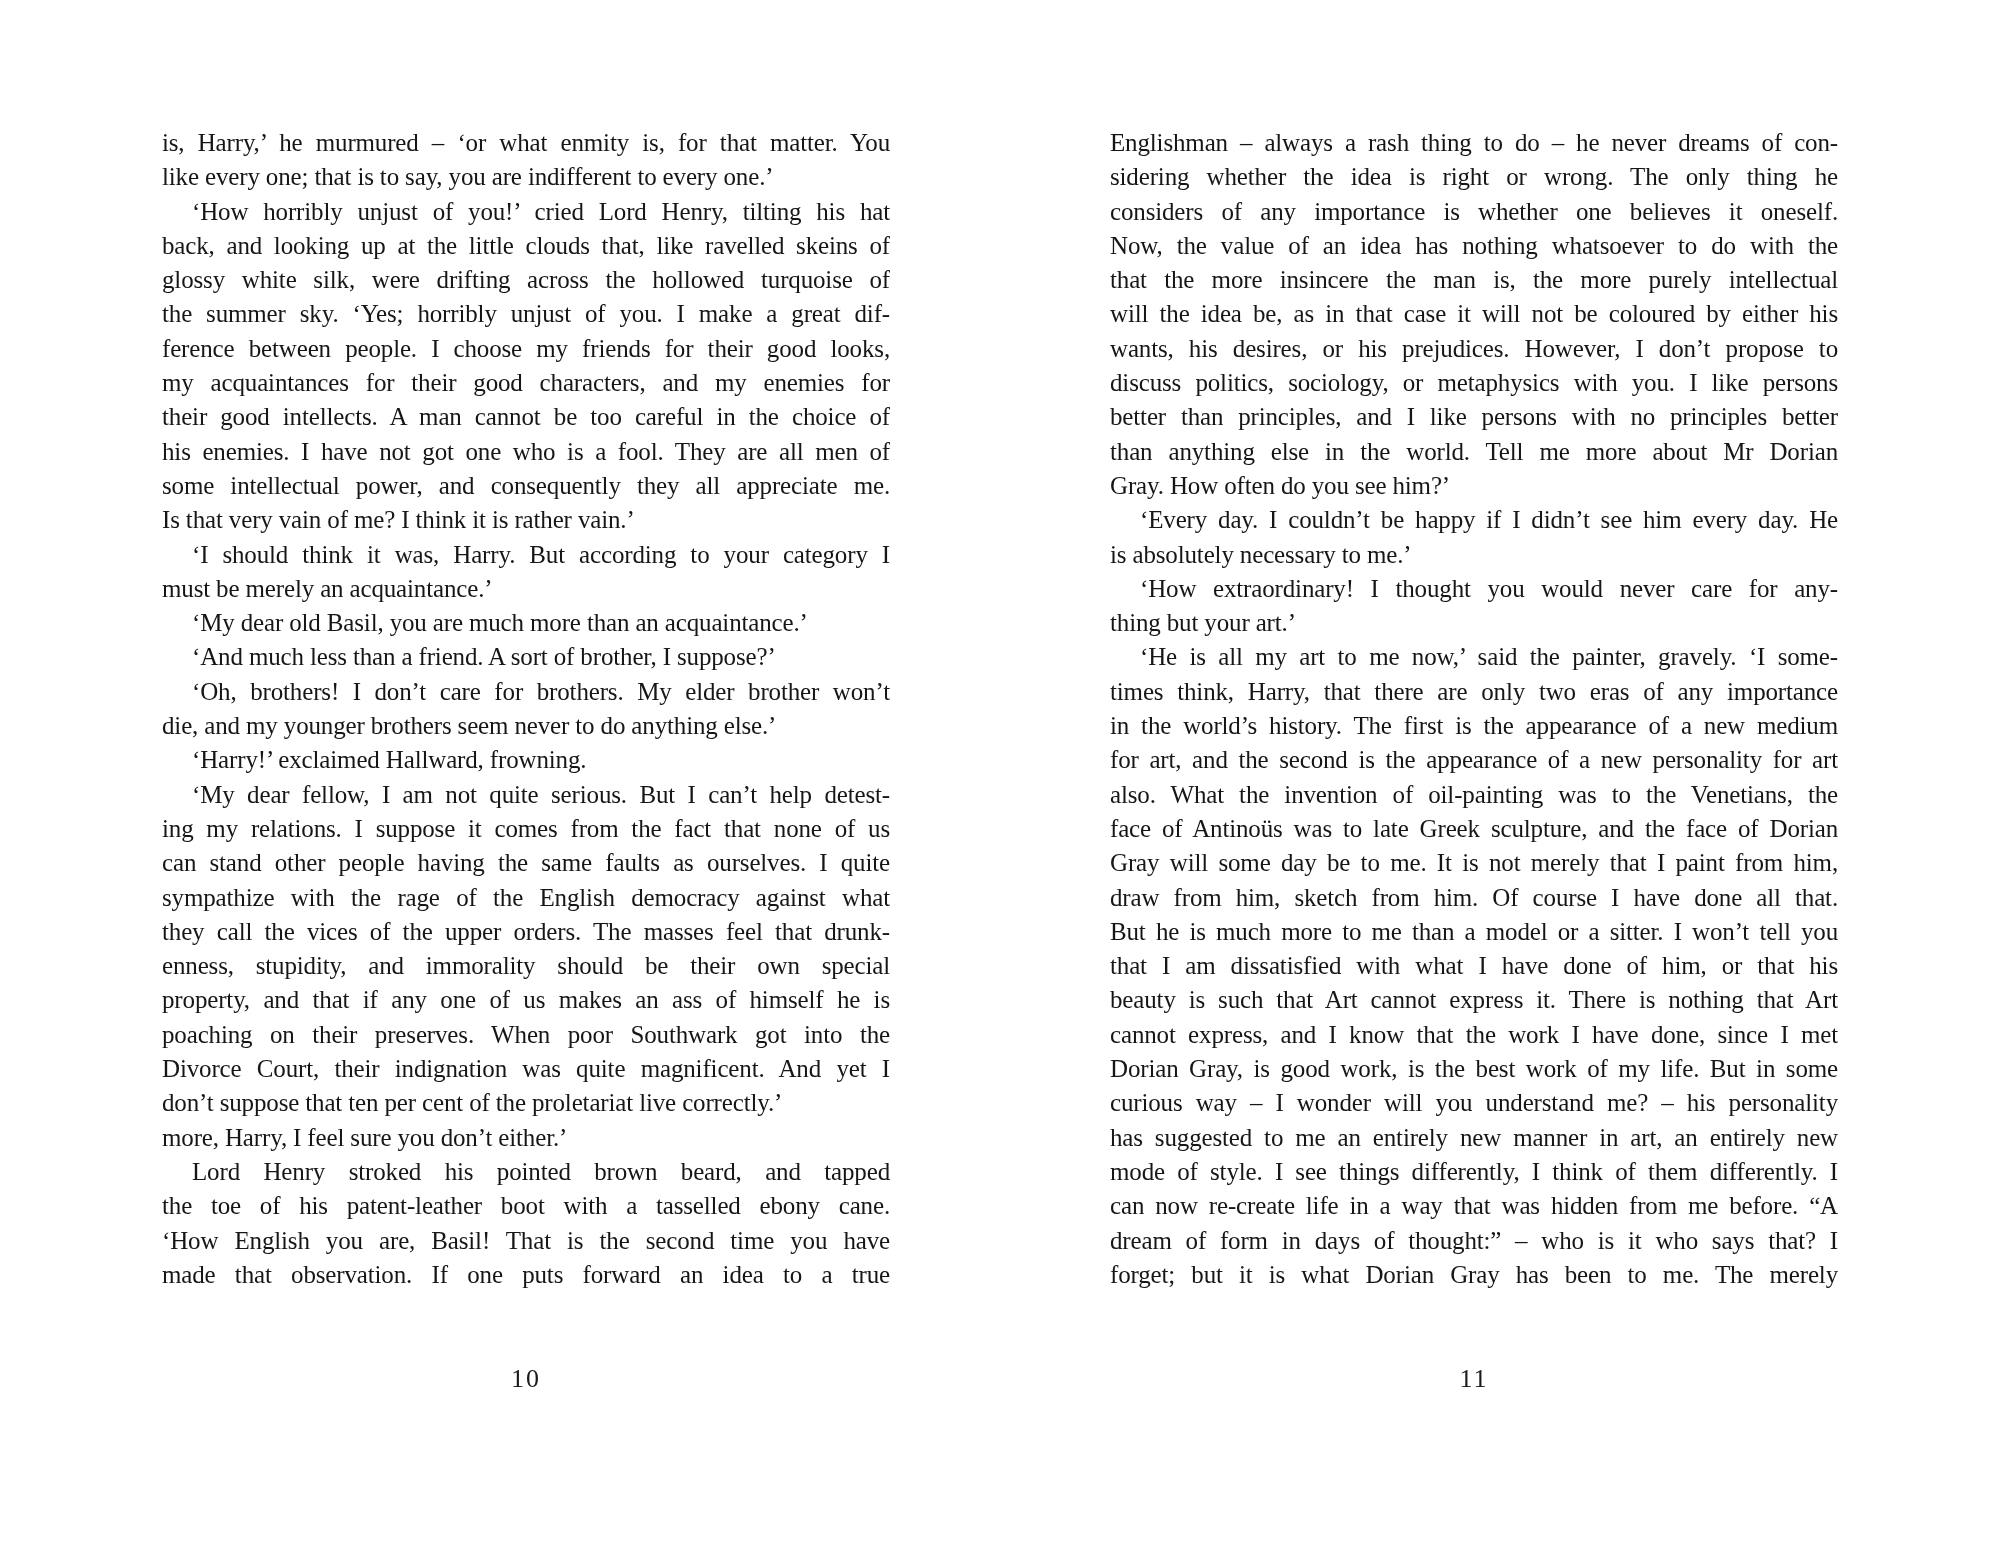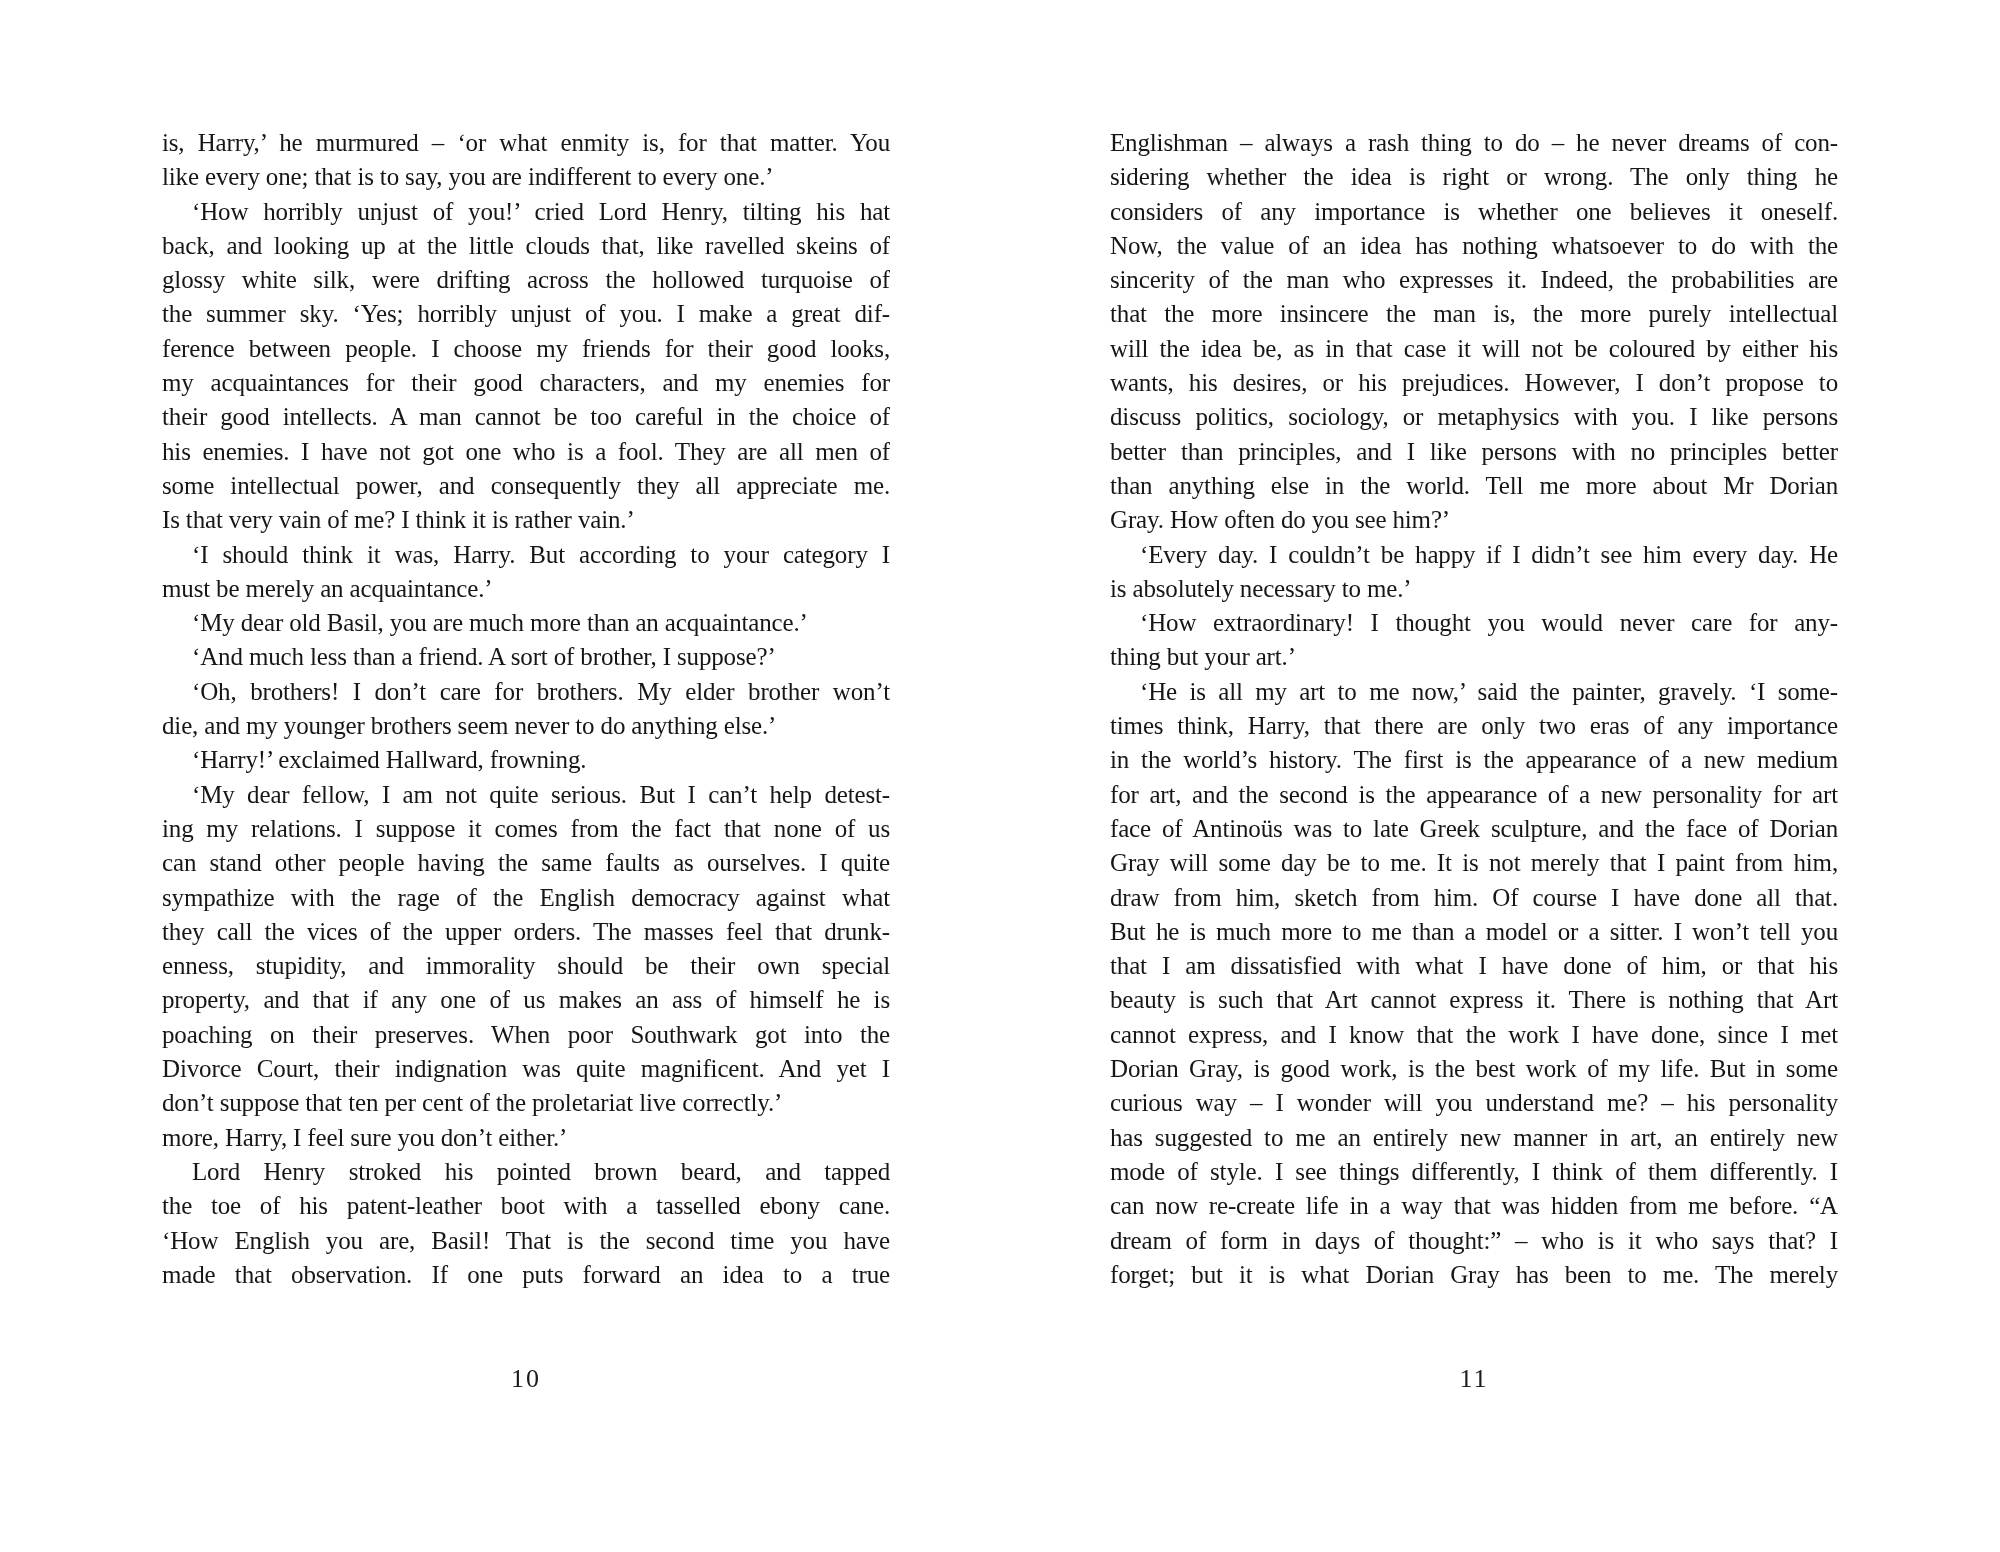--- a/index.html
+++ b/index.html
@@ -112,7 +112,6 @@
         <div class="line">sidering whether the idea is right or wrong. The only thing he</div>
         <div class="line">considers of any importance is whether one believes it oneself.</div>
         <div class="line">Now, the value of an idea has nothing whatsoever to do with the</div>
-        <div class="line">sincerity of the man who expresses it. Indeed, the probabilities are</div>
         <div class="line">that the more insincere the man is, the more purely intellectual</div>
         <div class="line">will the idea be, as in that case it will not be coloured by either his</div>
         <div class="line">wants, his desires, or his prejudices. However, I don’t propose to</div>

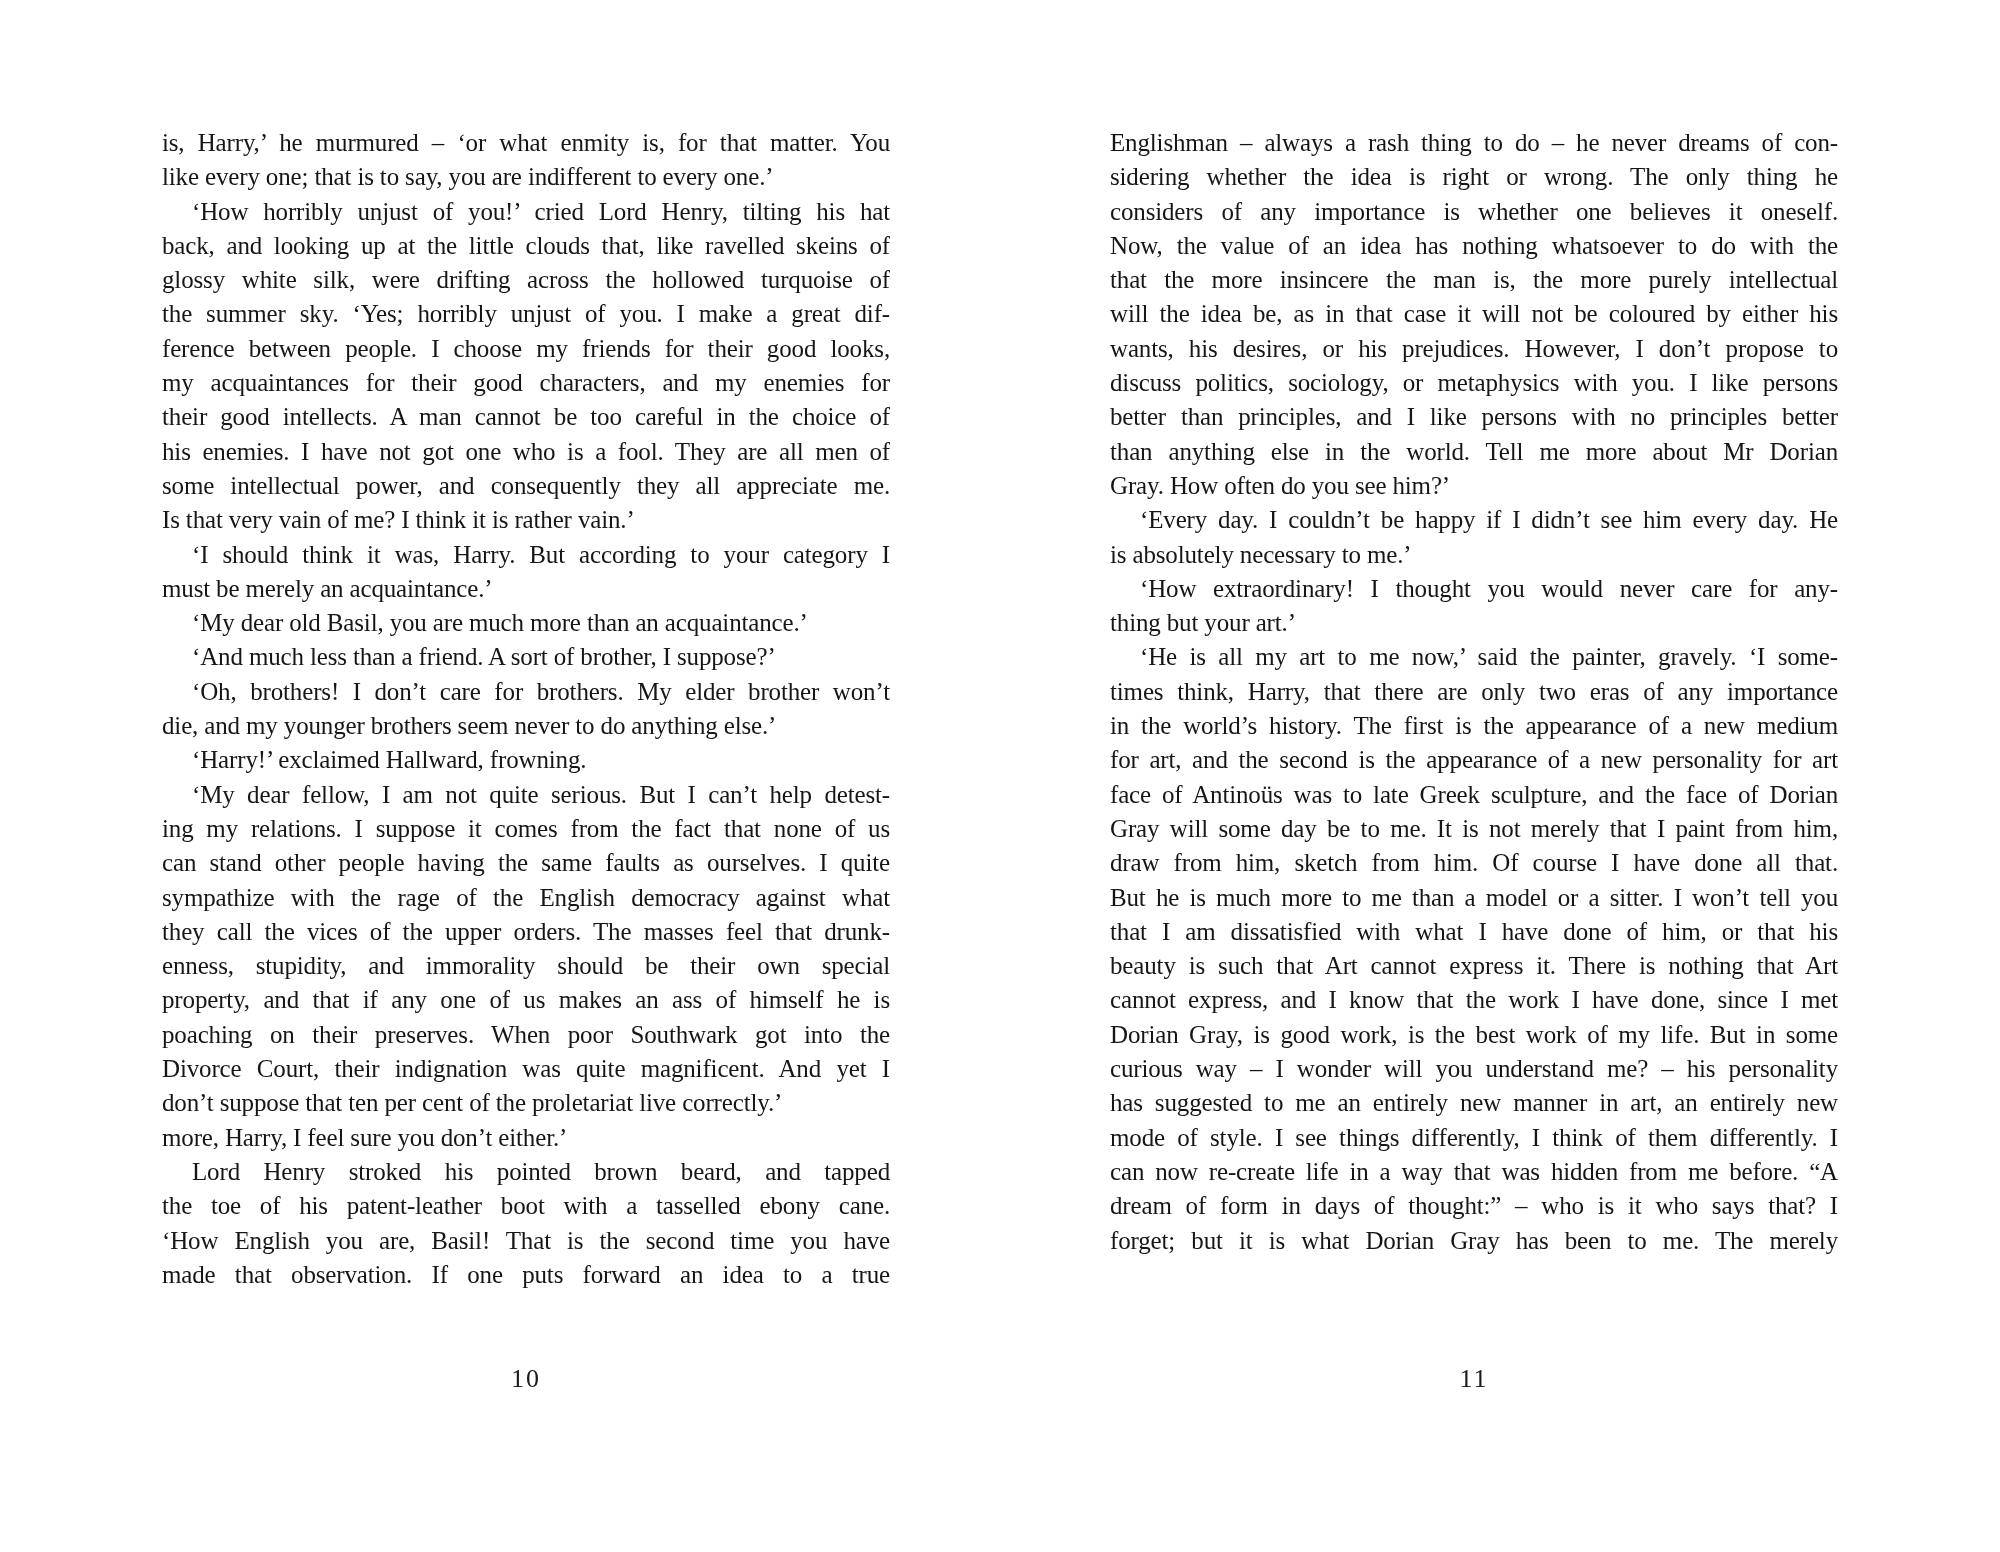--- a/index.html
+++ b/index.html
@@ -127,6 +127,7 @@
         <div class="line">times think, Harry, that there are only two eras of any importance</div>
         <div class="line">in the world’s history. The first is the appearance of a new medium</div>
         <div class="line">for art, and the second is the appearance of a new personality for art</div>
+        <div class="line">also. What the invention of oil-painting was to the Venetians, the</div>
         <div class="line">face of Antinoüs was to late Greek sculpture, and the face of Dorian</div>
         <div class="line">Gray will some day be to me. It is not merely that I paint from him,</div>
         <div class="line">draw from him, sketch from him. Of course I have done all that.</div>

